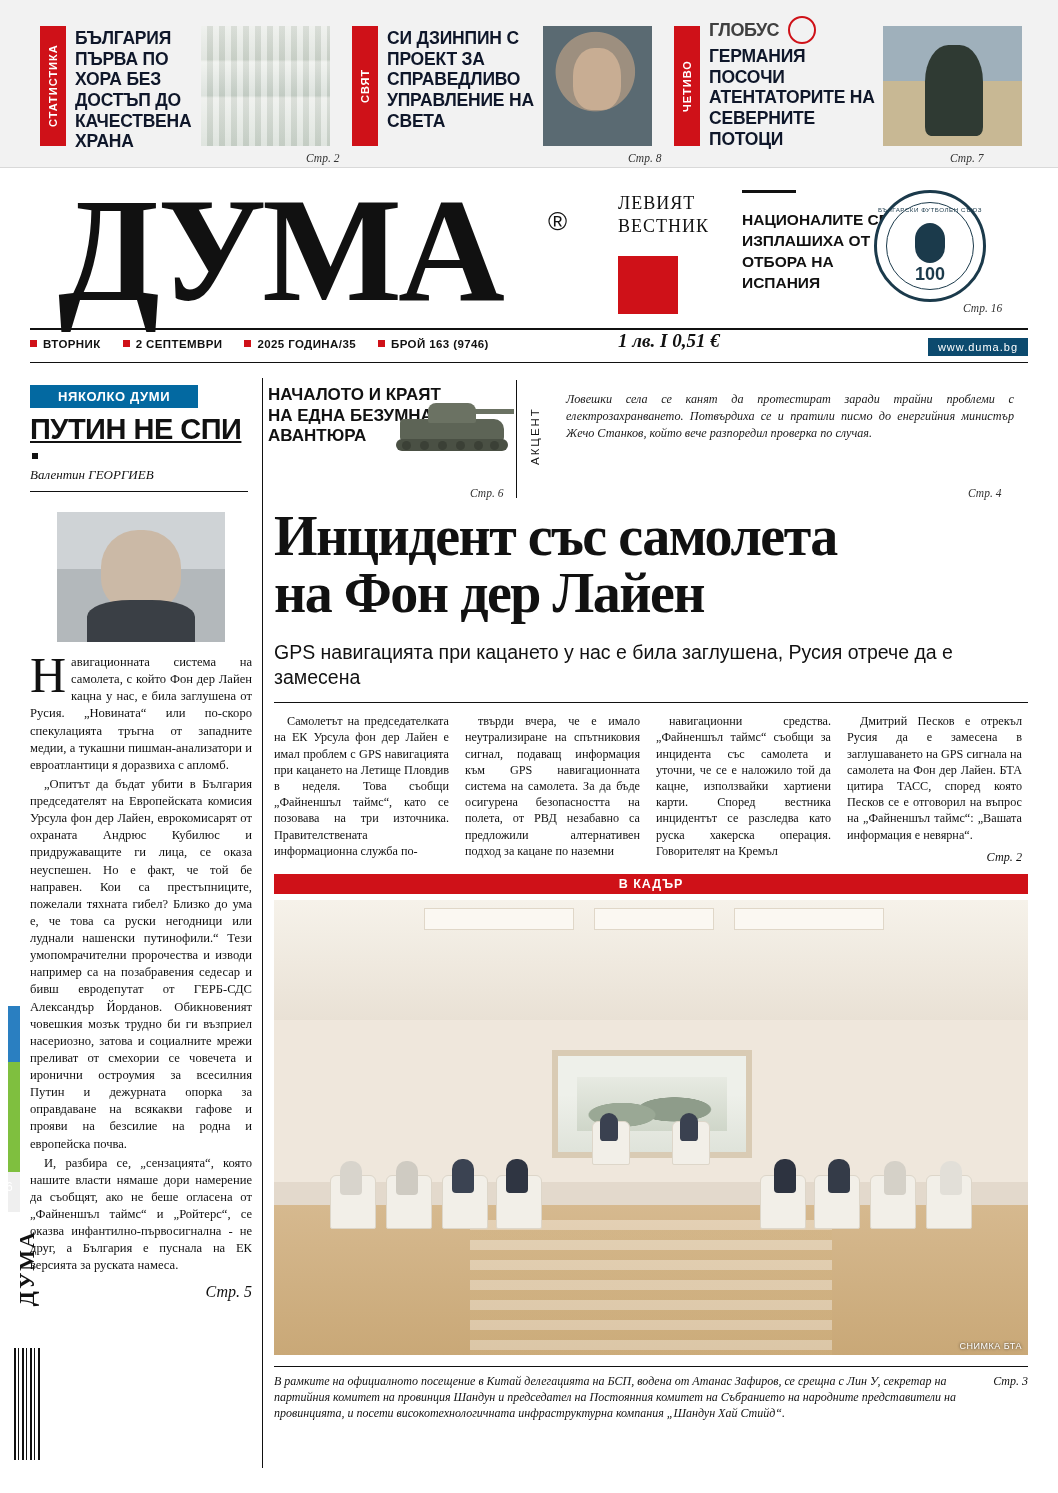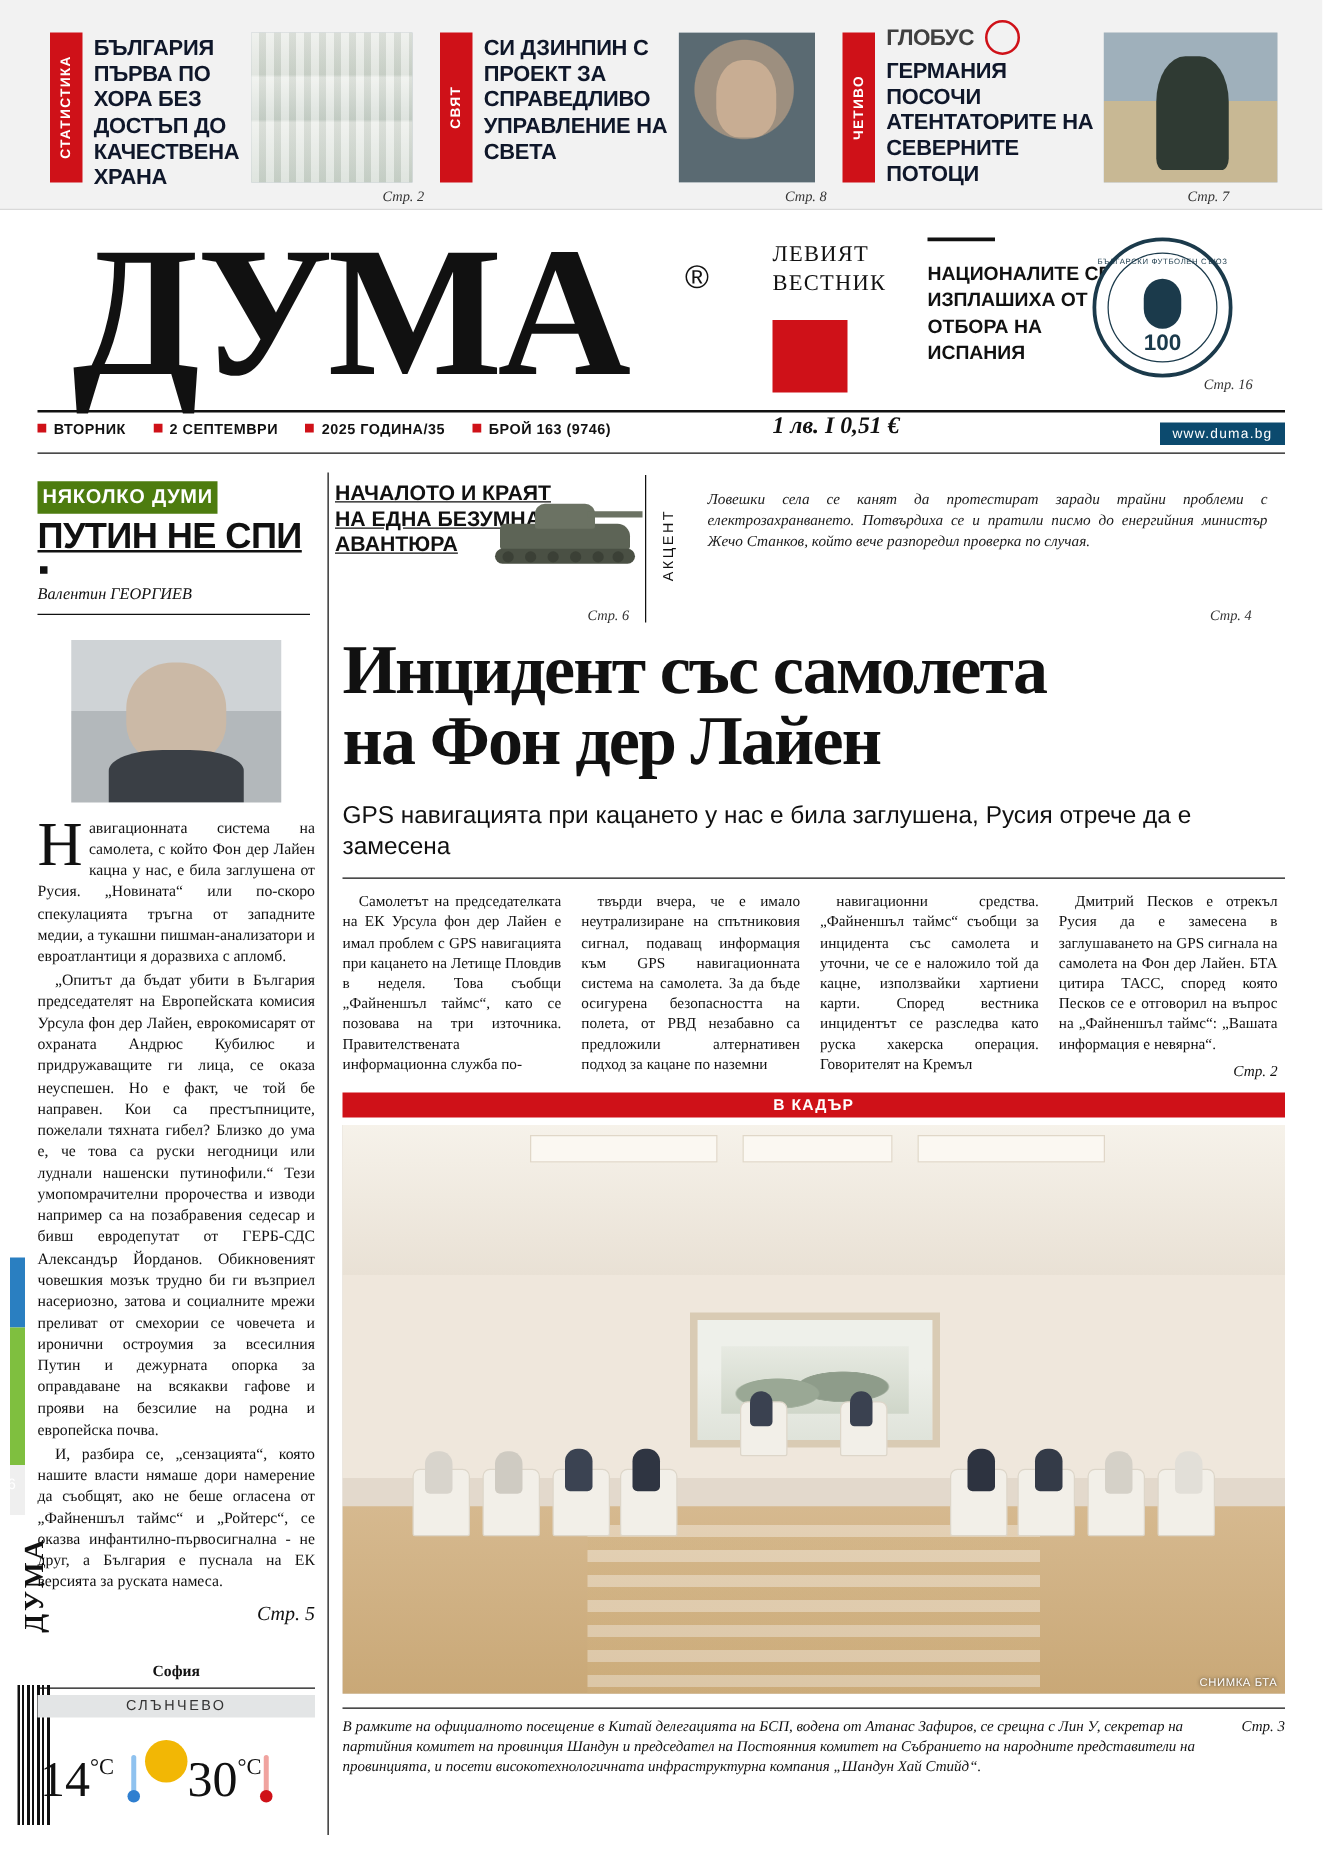--- a/index.html
+++ b/index.html
@@ -131,9 +131,9 @@
   
   .band { position:absolute; left:0; top:375px; width:1058px; height:130px; }
   .kw-tag {
-    position:absolute; left:30px; top:10px; background:#4d7c0f; color:#fff;
-    font-family:"Liberation Sans",sans-serif; font-weight:bold; font-size:16px;
-    letter-spacing:.6px; padding:4px 4px;
+    position:absolute; left:30px; top:10px; background:#0369a1; color:#fff;
+    font-family:"Liberation Sans",sans-serif; font-weight:bold; font-size:13px;
+    letter-spacing:.6px; padding:4px 28px;
   }
   .kw-title {
     position:absolute; left:30px; top:38px; width:230px;

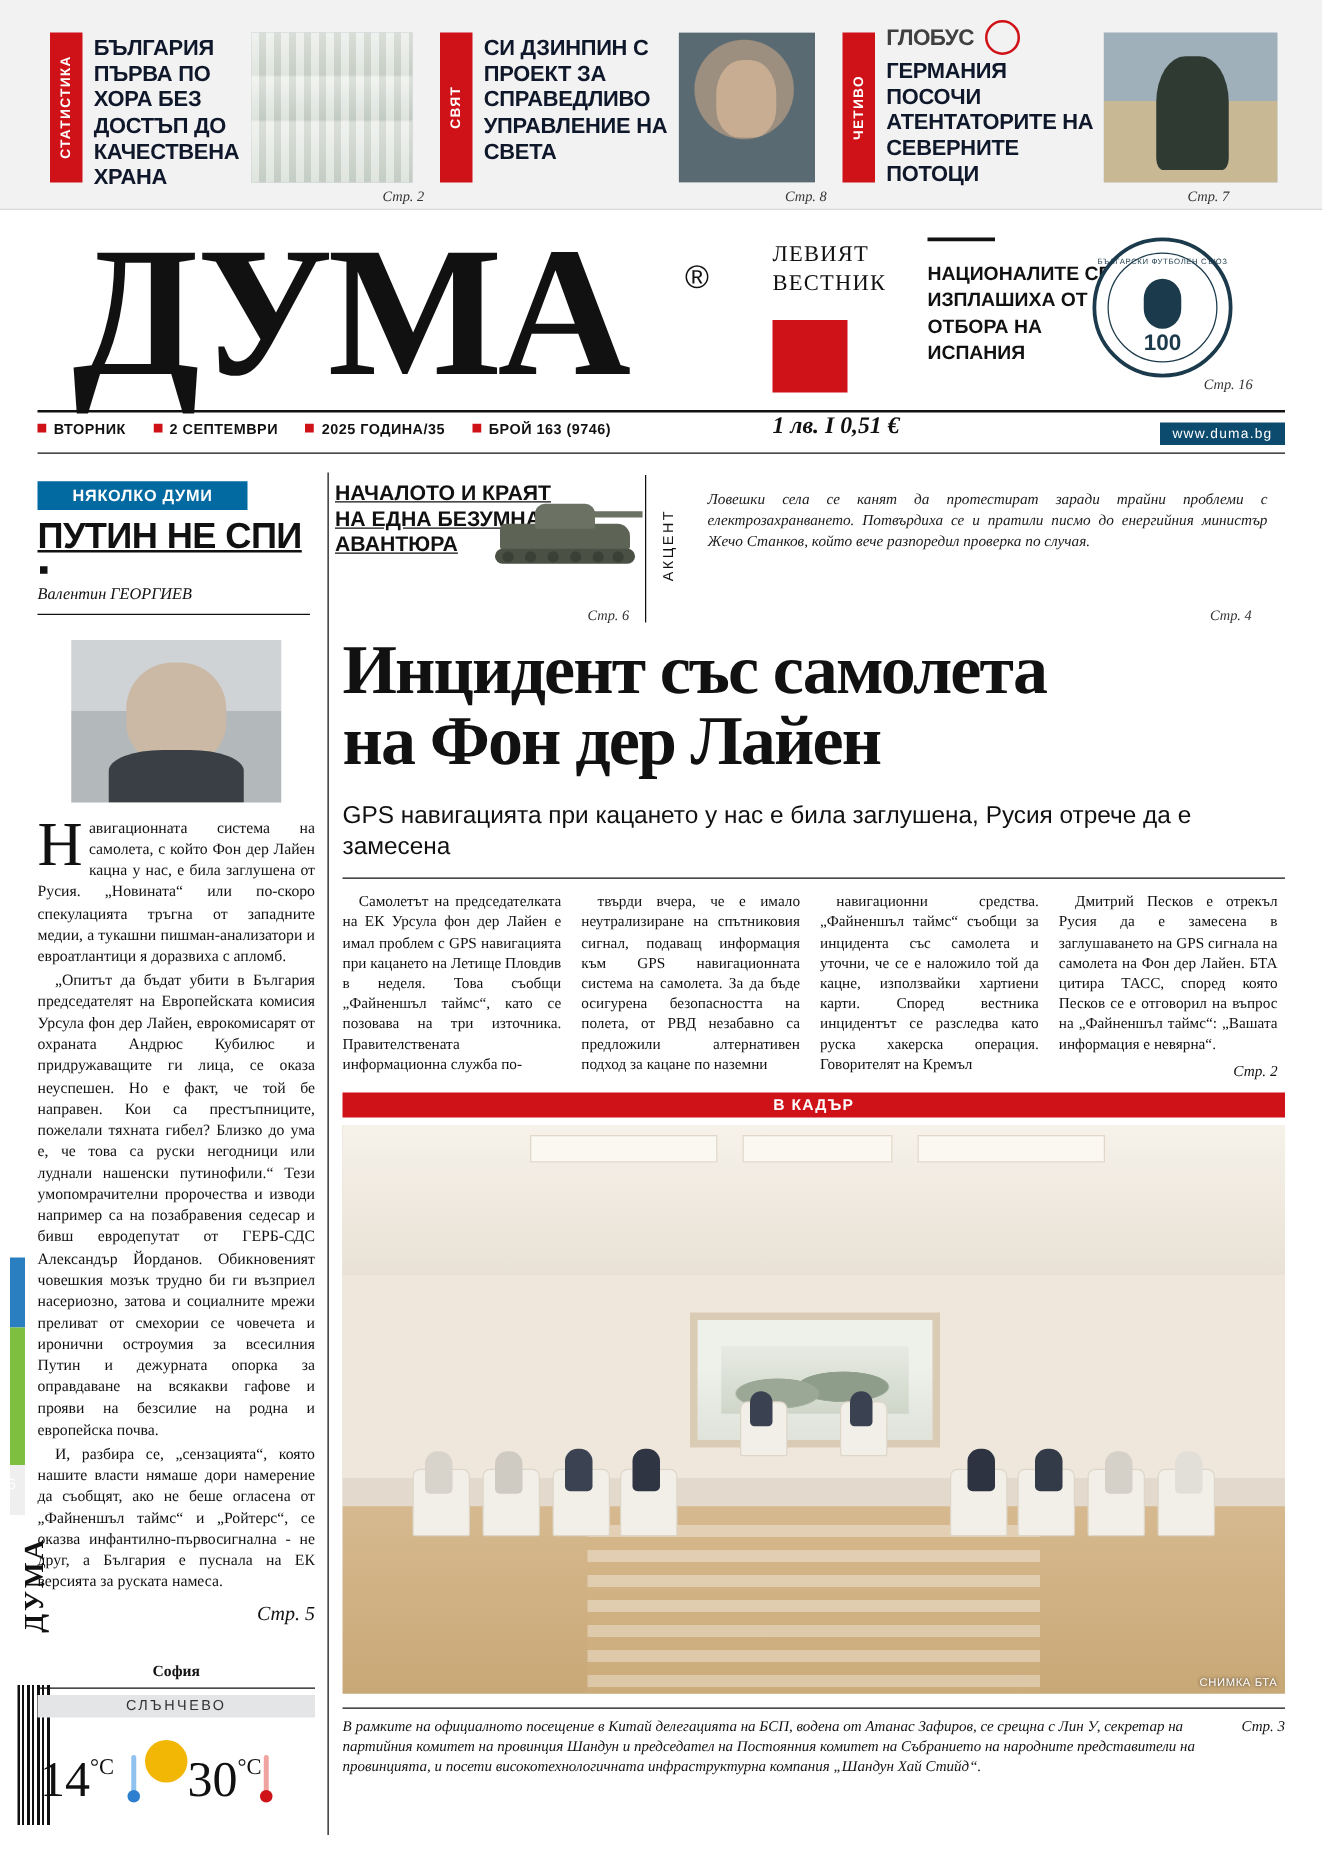--- a/index.html
+++ b/index.html
@@ -149,7 +149,7 @@
   .tank-head {
     position:absolute; left:268px; top:10px; width:175px;
     font-family:"Liberation Sans",sans-serif; font-weight:bold; font-size:17px;
-    line-height:1.22; color:#111;text-decoration:underline;
+    line-height:1.22; color:#111;
   }
   .tank {
     position:absolute; left:392px; top:20px; width:120px; height:62px;

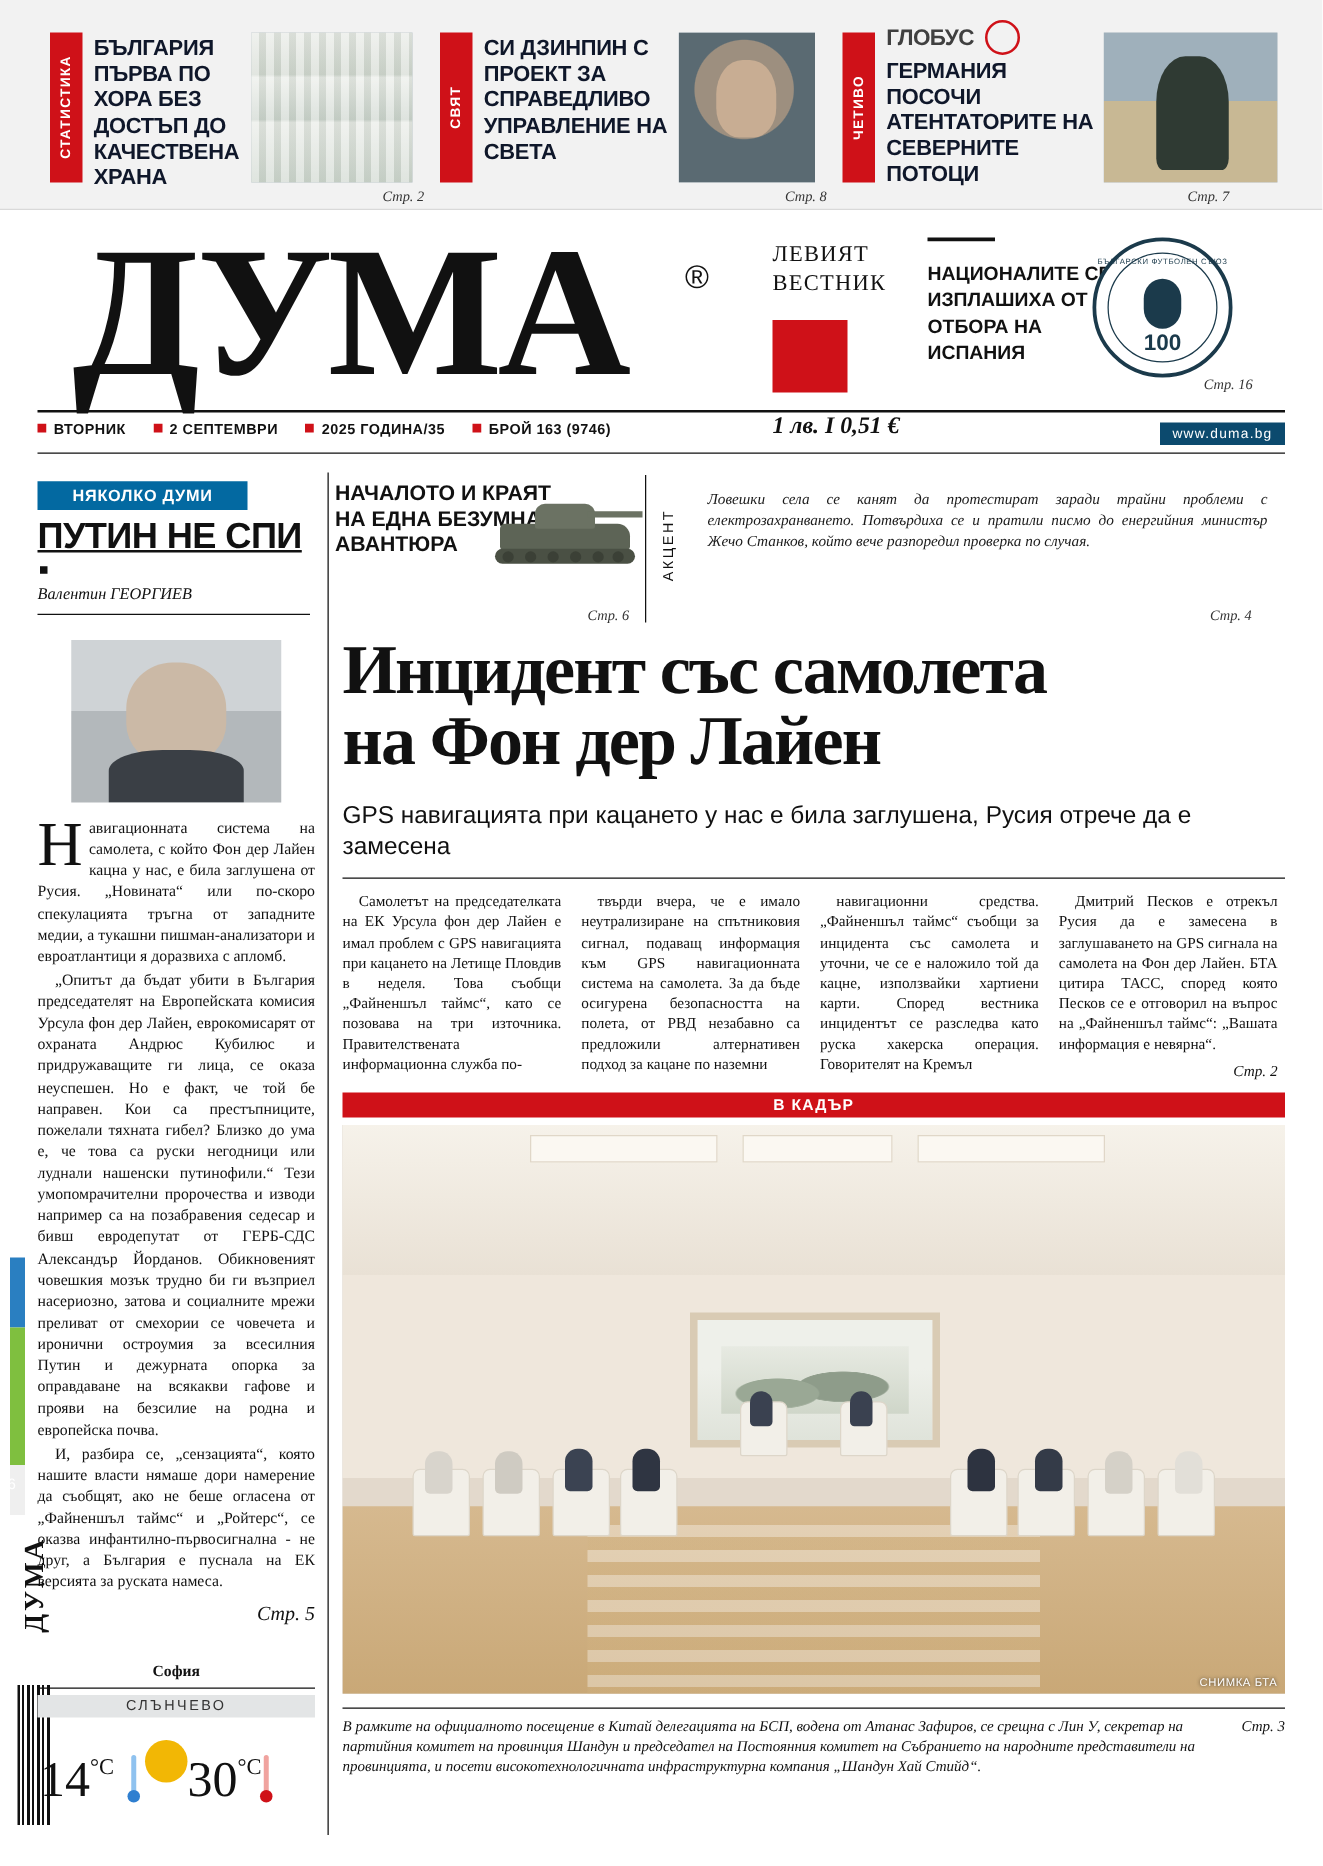--- a/index.html
+++ b/index.html
@@ -491,24 +491,6 @@
     <span>В рамките на официалното посещение в Китай делегацията на БСП, водена от Атанас Зафиров, се срещна с Лин У, секретар на партийния комитет на провинция Шандун и председател на Постоянния комитет на Събранието на народните представители на провинцията, и посети високотехнологичната инфраструктурна компания „Шандун Хай Стийд“.</span>
   </div>
 
-  <div class="weather">
-    <div class="weather-city">София</div>
-    <div class="weather-rule"></div>
-    <div class="weather-cond">СЛЪНЧЕВО</div>
-    <div class="weather-row">
-      <div class="temp lo"><span>14</span><span class="deg">°C</span></div>
-      <div class="thermo cold" style="left:72px;">
-          <div class="stem"></div>
-          <div class="bulb"></div>
-        </div>
-      <div class="sun"></div>
-      <div class="thermo hot" style="left:178px;">
-          <div class="stem"></div>
-          <div class="bulb"></div>
-        </div>
-      <div class="temp hi"><span>30</span><span class="deg">°C</span></div>
-    </div>
-  </div>
 
 </div>
 

